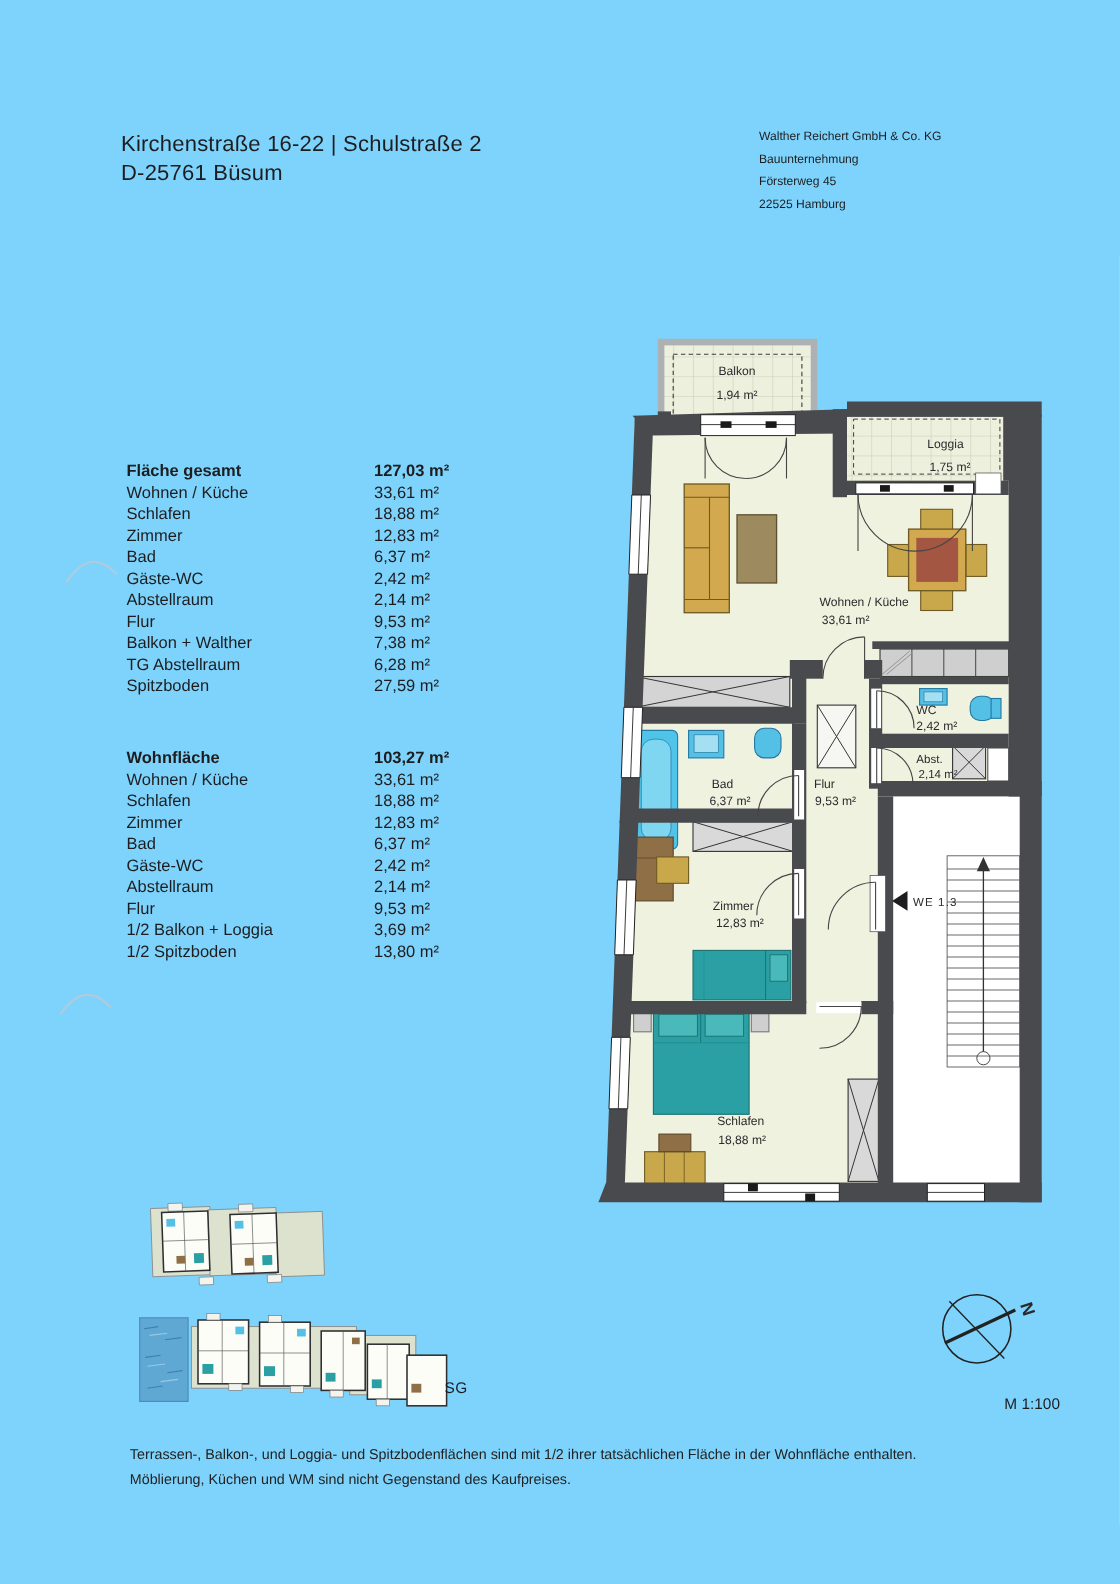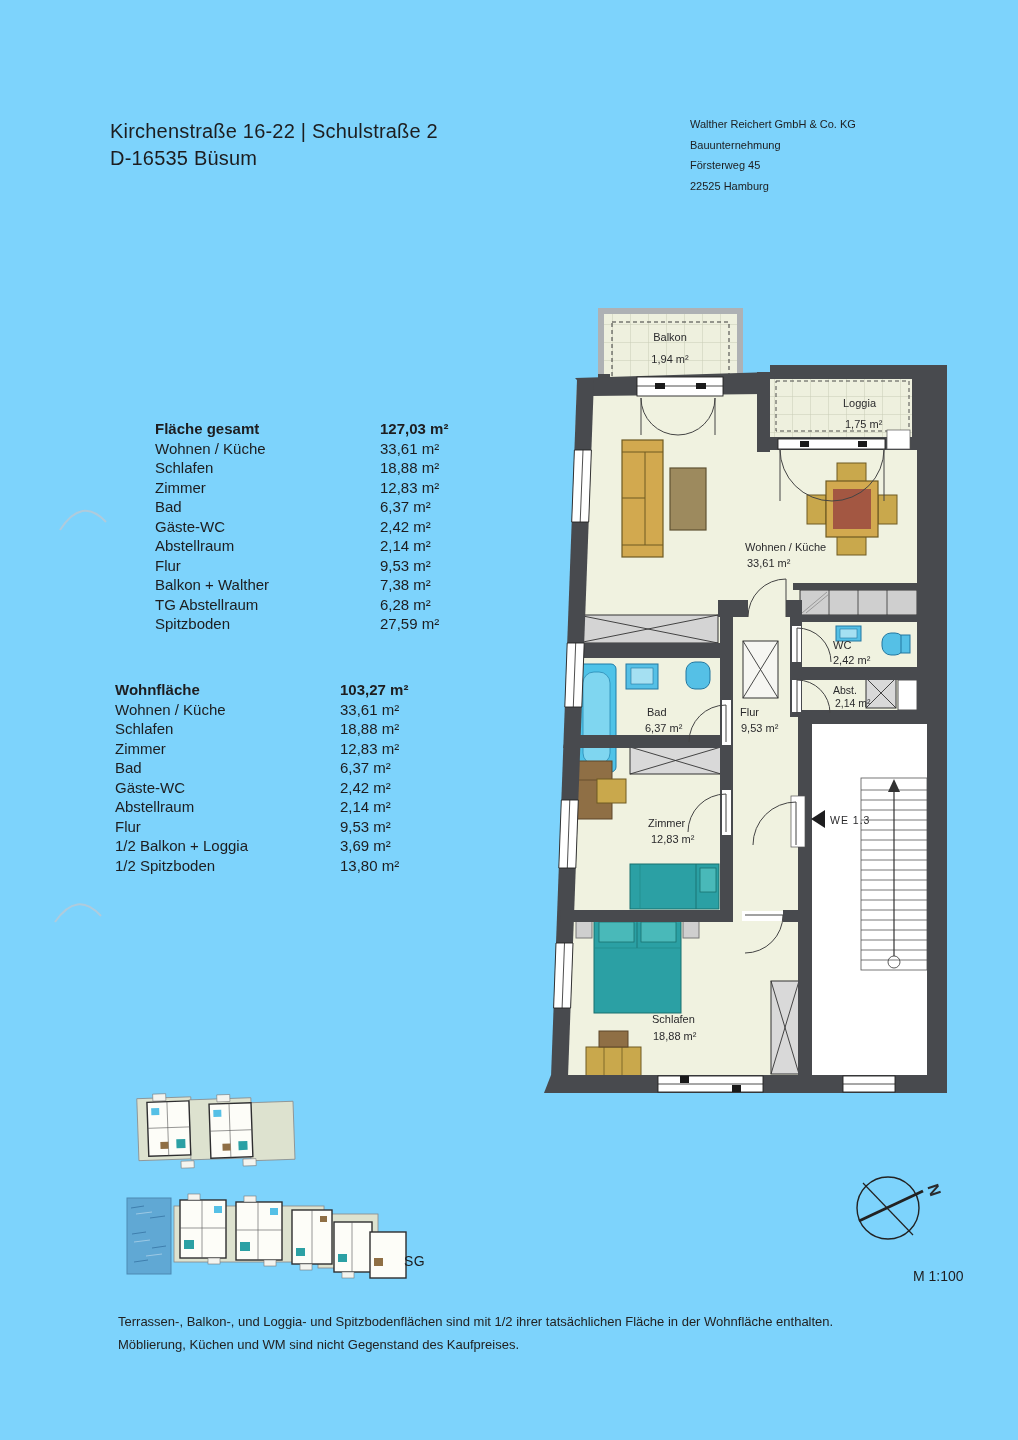--- a/index.html
+++ b/index.html
@@ -29,7 +29,7 @@
 
   <div class="abs addr">
     <div>Kirchenstraße 16-22 | Schulstraße 2</div>
-    <div>D-16535 Büsum</div>
+    <div>D-25761 Büsum</div>
   </div>
 
   <div class="abs company">

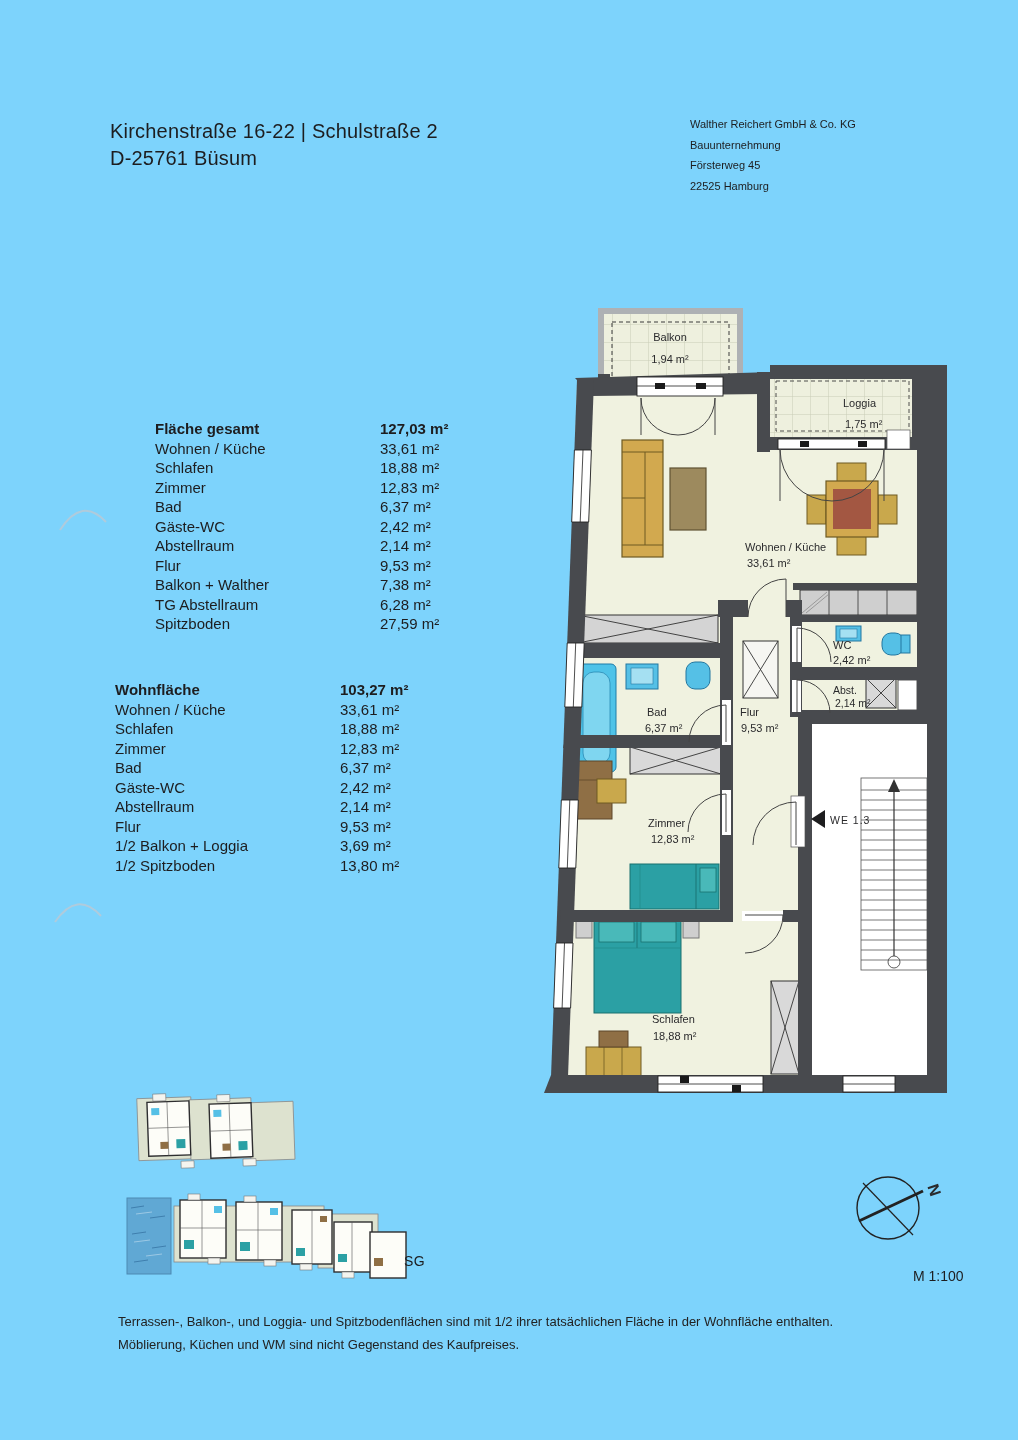--- a/index.html
+++ b/index.html
@@ -11,7 +11,7 @@
   .info{left:115px;top:302px;font-size:15.5px;line-height:21.5px;}
   .info .b{font-weight:bold;}
   .tbl{left:115px;font-size:15px;width:330px;}
-  .t1{top:419px;margin-left:40px;}
+  .t1{top:419px;}
   .t2{top:680px;}
   .arearow{display:flex;height:19.5px;line-height:19.5px;}
   .arearow .lbl{width:225px;}

